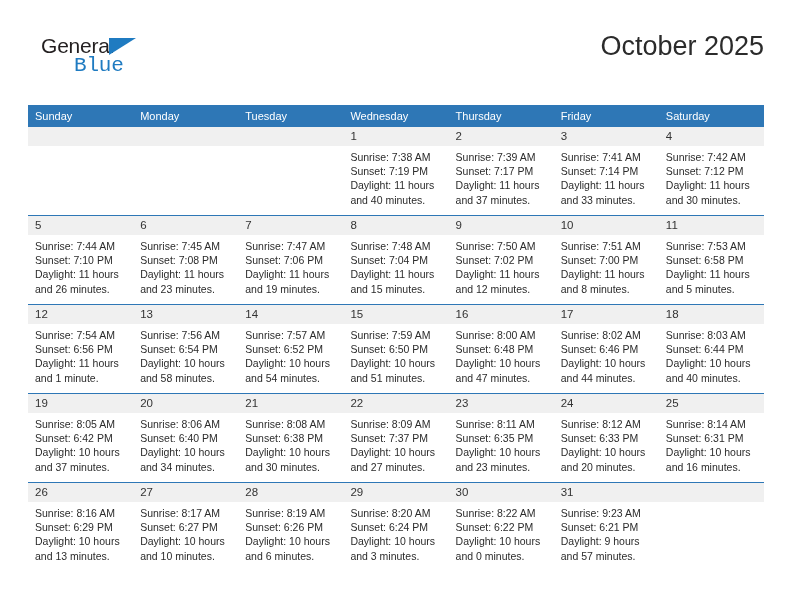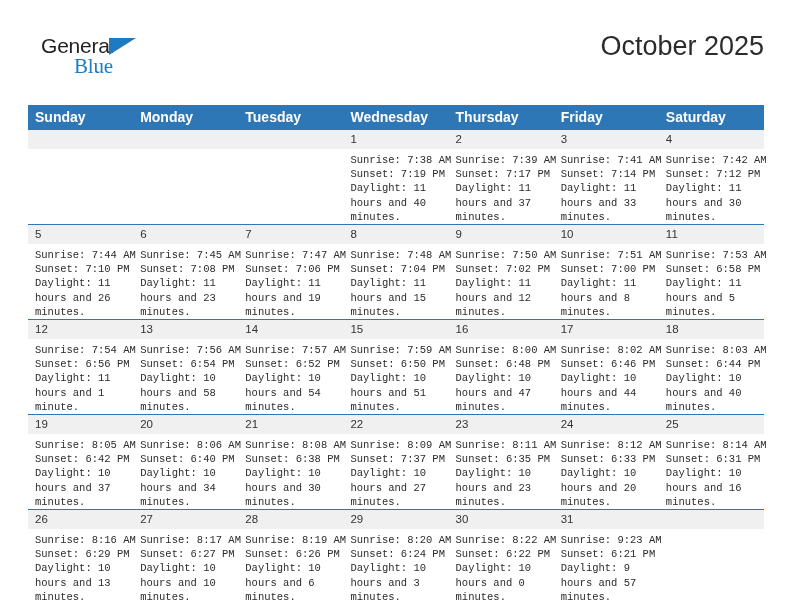--- a/index.html
+++ b/index.html
@@ -62,7 +62,7 @@
     font-size: 21px;
     letter-spacing: -0.2px;
     color: #1f7bc1;
-    font-family: Liberation Serif, serif;
+    font-family: Liberation Mono, monospace;
   }
   .titles {
     position: absolute;

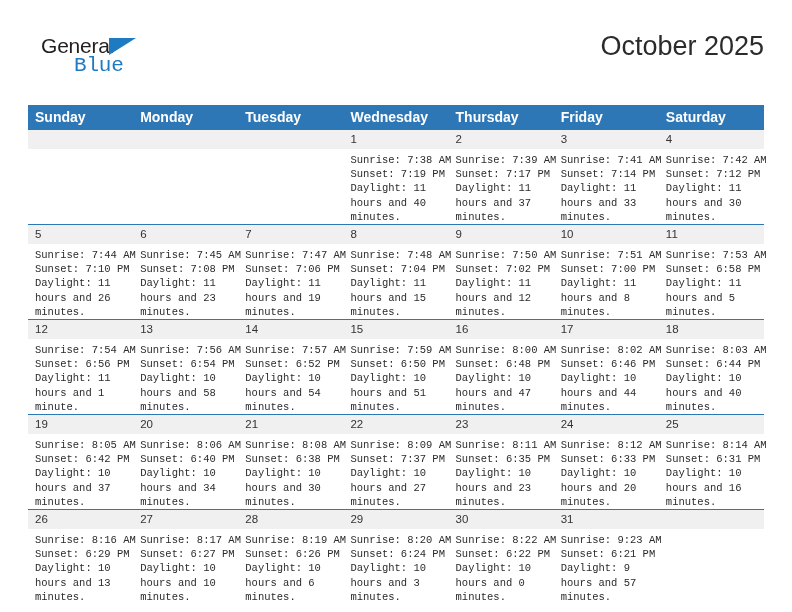--- a/index.html
+++ b/index.html
@@ -103,8 +103,8 @@
   thead th {
     background: #2e77b6;
     color: #ffffff;
-    font-size: 14px;
-    font-weight: bold;
+    font-size: 11px;
+    font-weight: normal;
     text-align: left;
     padding: 4px 0 4px 7px;
     height: 13px;

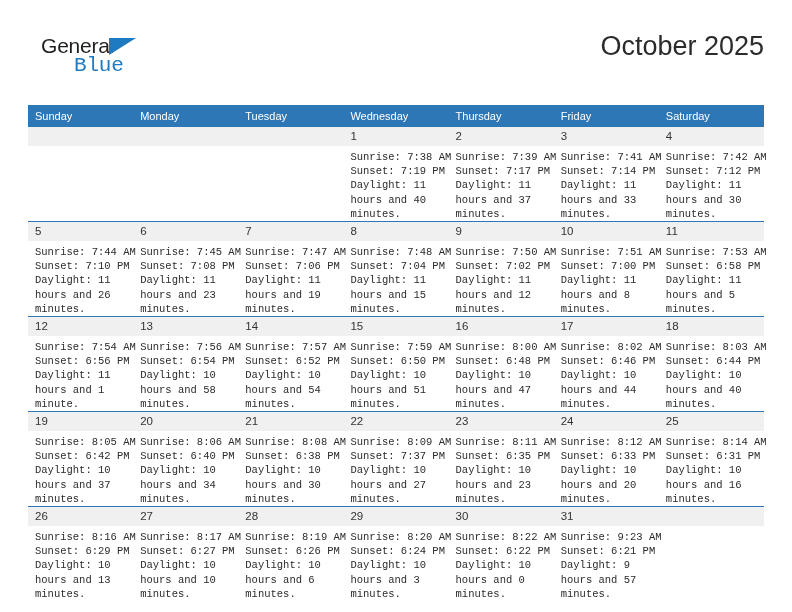--- a/index.html
+++ b/index.html
@@ -137,7 +137,6 @@
     font-size: 10.5px;
     line-height: 14.2px;
     color: #2b2b2b;
-    font-family: Liberation Mono, monospace;
   }
   .details div { white-space: nowrap; }
   .details .daylight-wrap { white-space: normal; }

